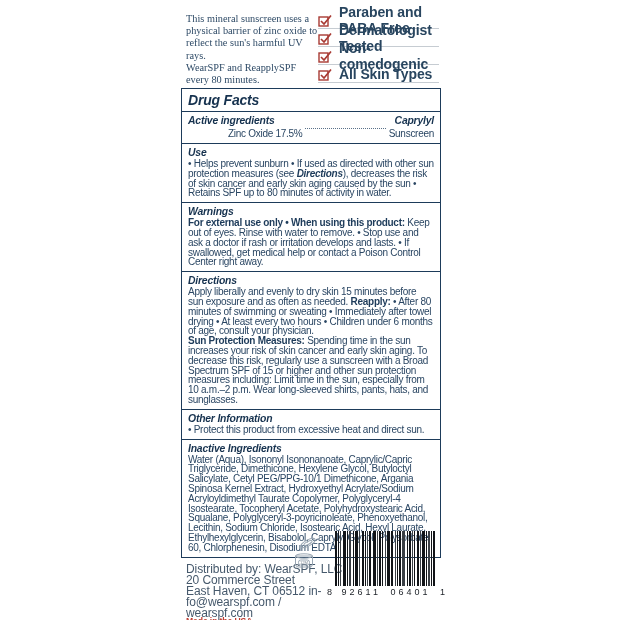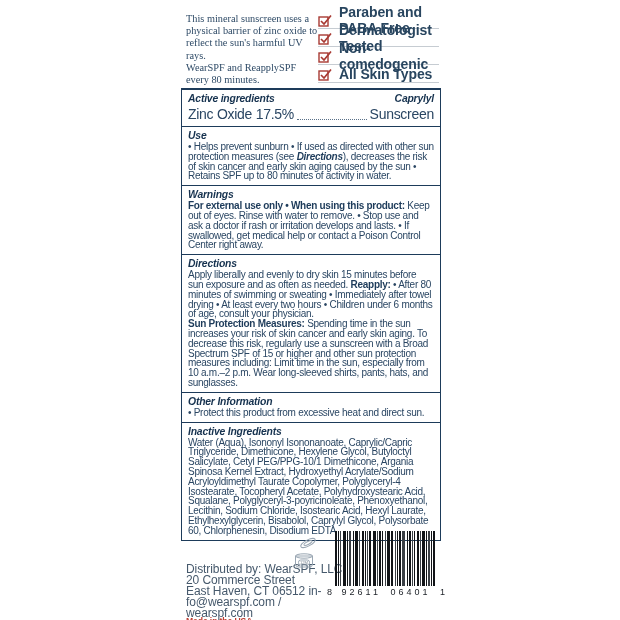--- a/index.html
+++ b/index.html
@@ -92,6 +92,7 @@
 
   <div class="dfbox">
 
+    <div class="df-title">Drug Facts</div>
 
     <div class="dfsec">
       <div class="ai-row">

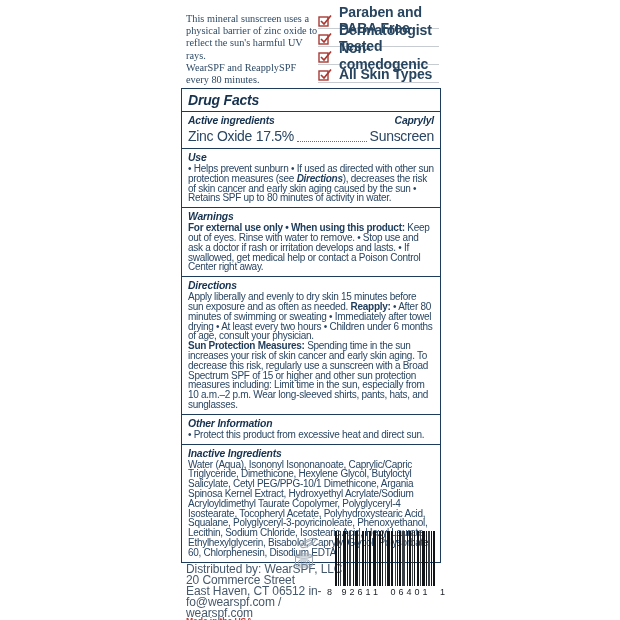--- a/index.html
+++ b/index.html
@@ -23,7 +23,7 @@
   .sec-body{font-size:10px;line-height:9.8px;color:#2a4663;letter-spacing:-0.28px;}
   .sec-body b{color:#1d3b5a;}
   .ai-row{display:flex;justify-content:space-between;align-items:baseline;gap:24px;}
-  .ai-line{display:flex;align-items:flex-end;font-size:14px;color:#2a4663;letter-spacing:-0.28px;margin-top:1px;}
+  .ai-line{display:flex;align-items:flex-start;font-size:10px;color:#2a4663;letter-spacing:-0.28px;margin-top:1px;margin-left:40px;}
   .leader{flex:1;border-bottom:1.2px dotted #5a7189;margin:0 3px 2px 3px;}
   .q-line{font-size:8.6px;color:#2a4663;letter-spacing:-0.28px;}
 

